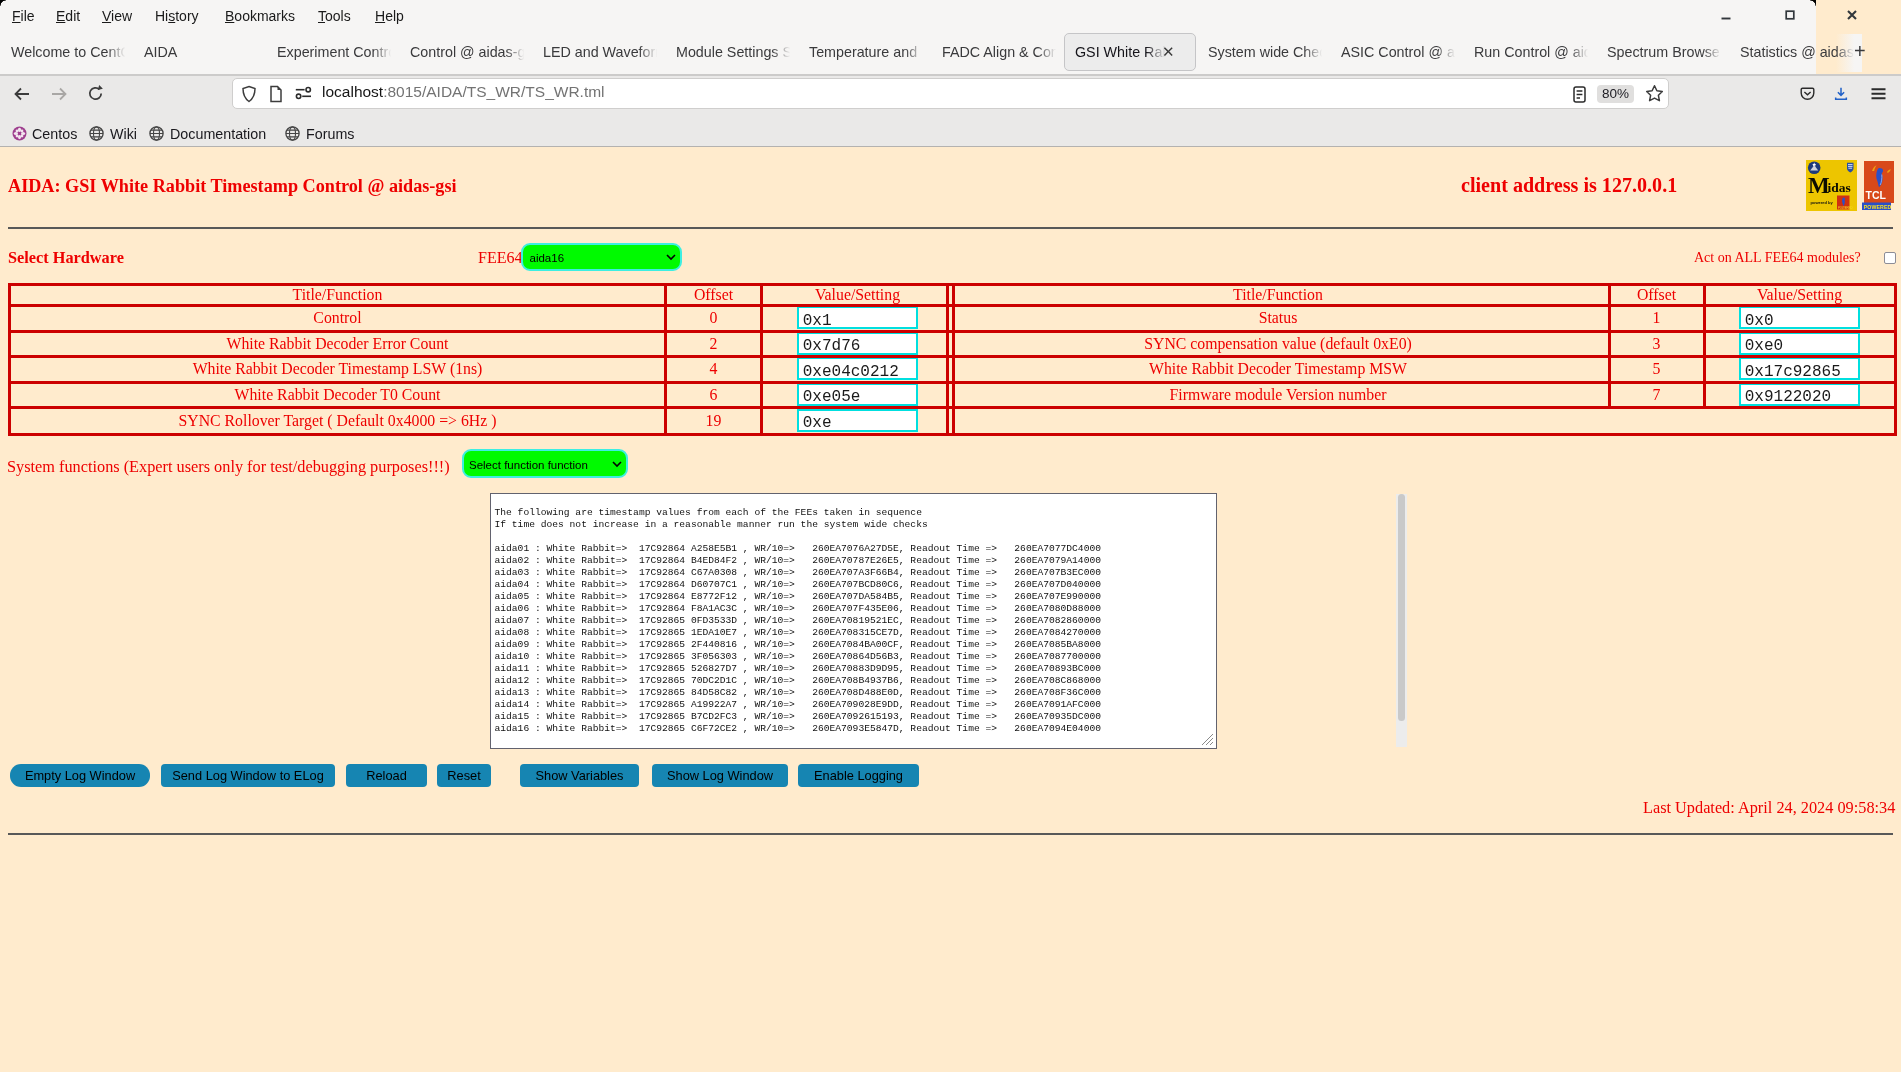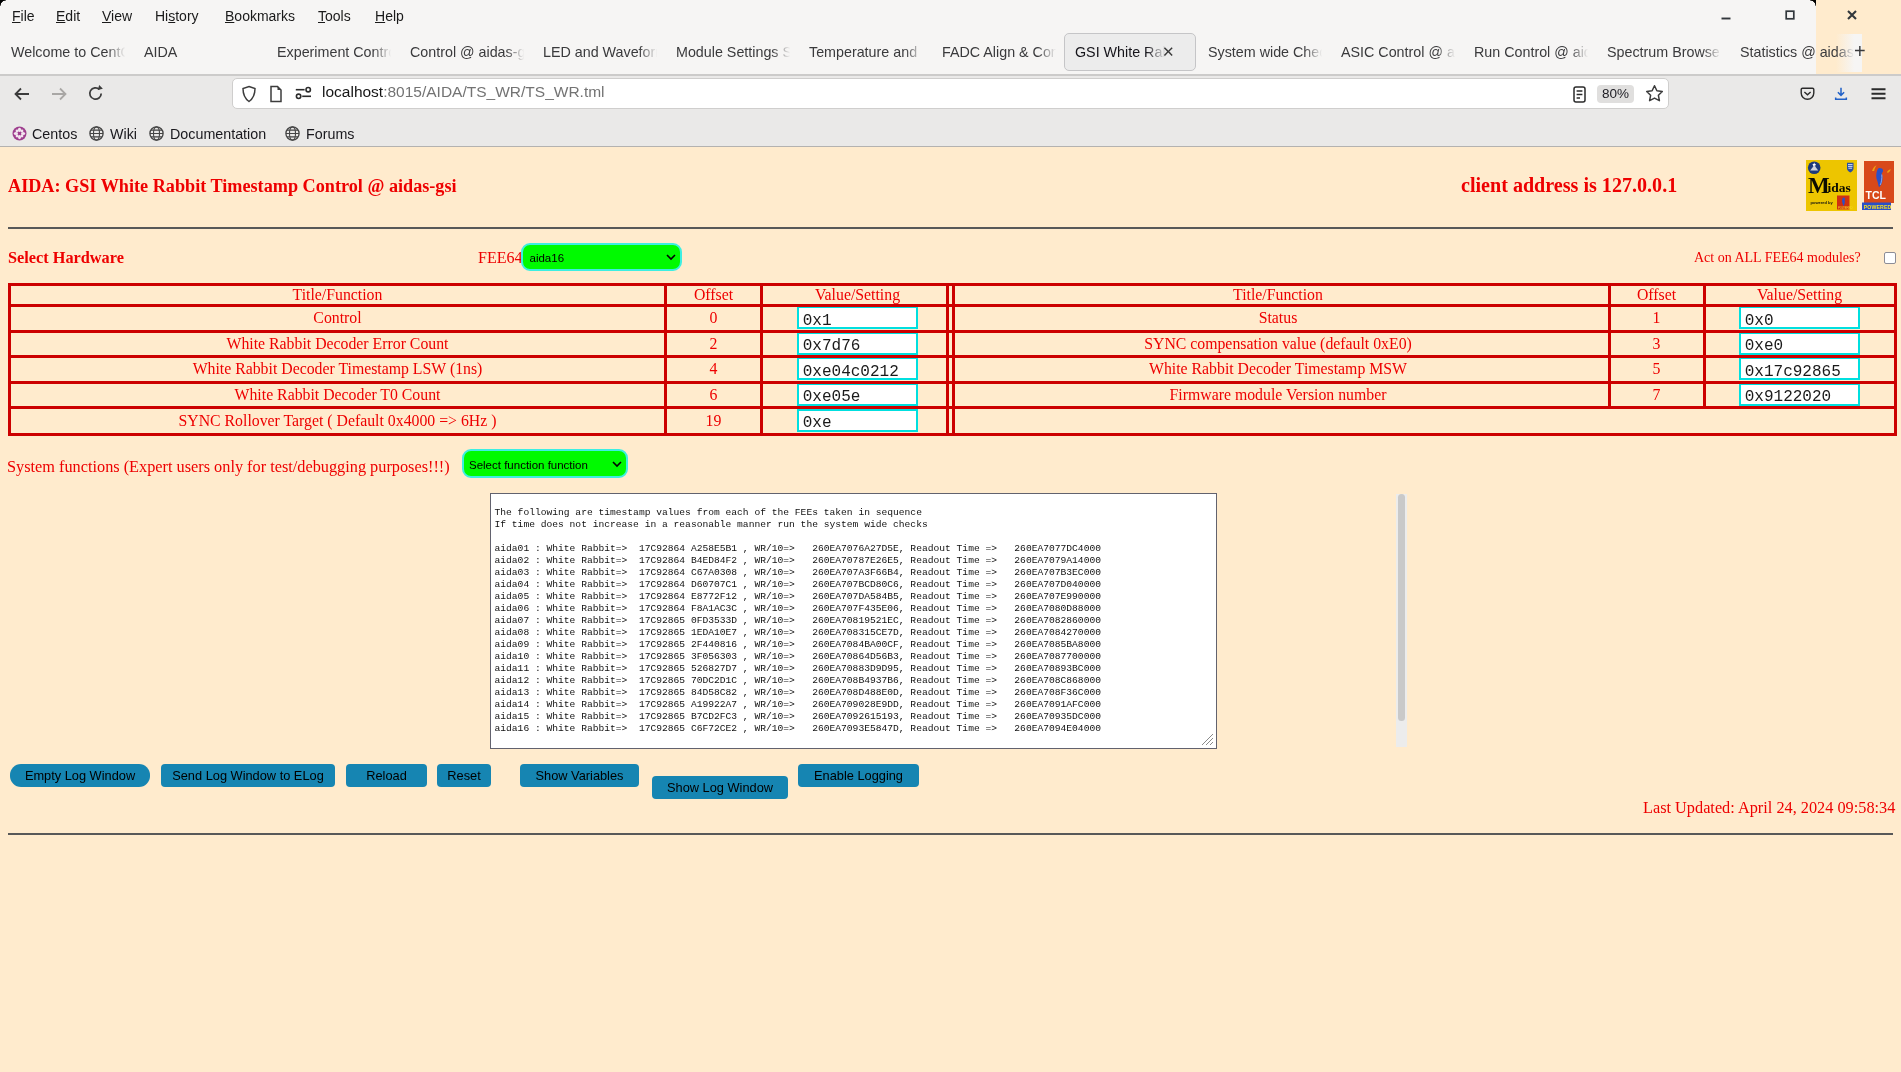--- a/index.html
+++ b/index.html
@@ -204,7 +204,7 @@
   <div class="btn" style="left:346px; width:81px;">Reload</div>
   <div class="btn" style="left:437px; width:54px;">Reset</div>
   <div class="btn" style="left:520px; width:119px;">Show Variables</div>
-  <div class="btn" style="left:652px; width:136px;margin-top:12px;">Show Log Window</div>
+  <div class="btn" style="left:652px; width:136px;">Show Log Window</div>
   <div class="btn" style="left:798px; width:121px;">Enable Logging</div>
   <div id="lastupd">Last Updated: April 24, 2024 09:58:34</div>
   <div class="hr" style="top:686px;"></div>

